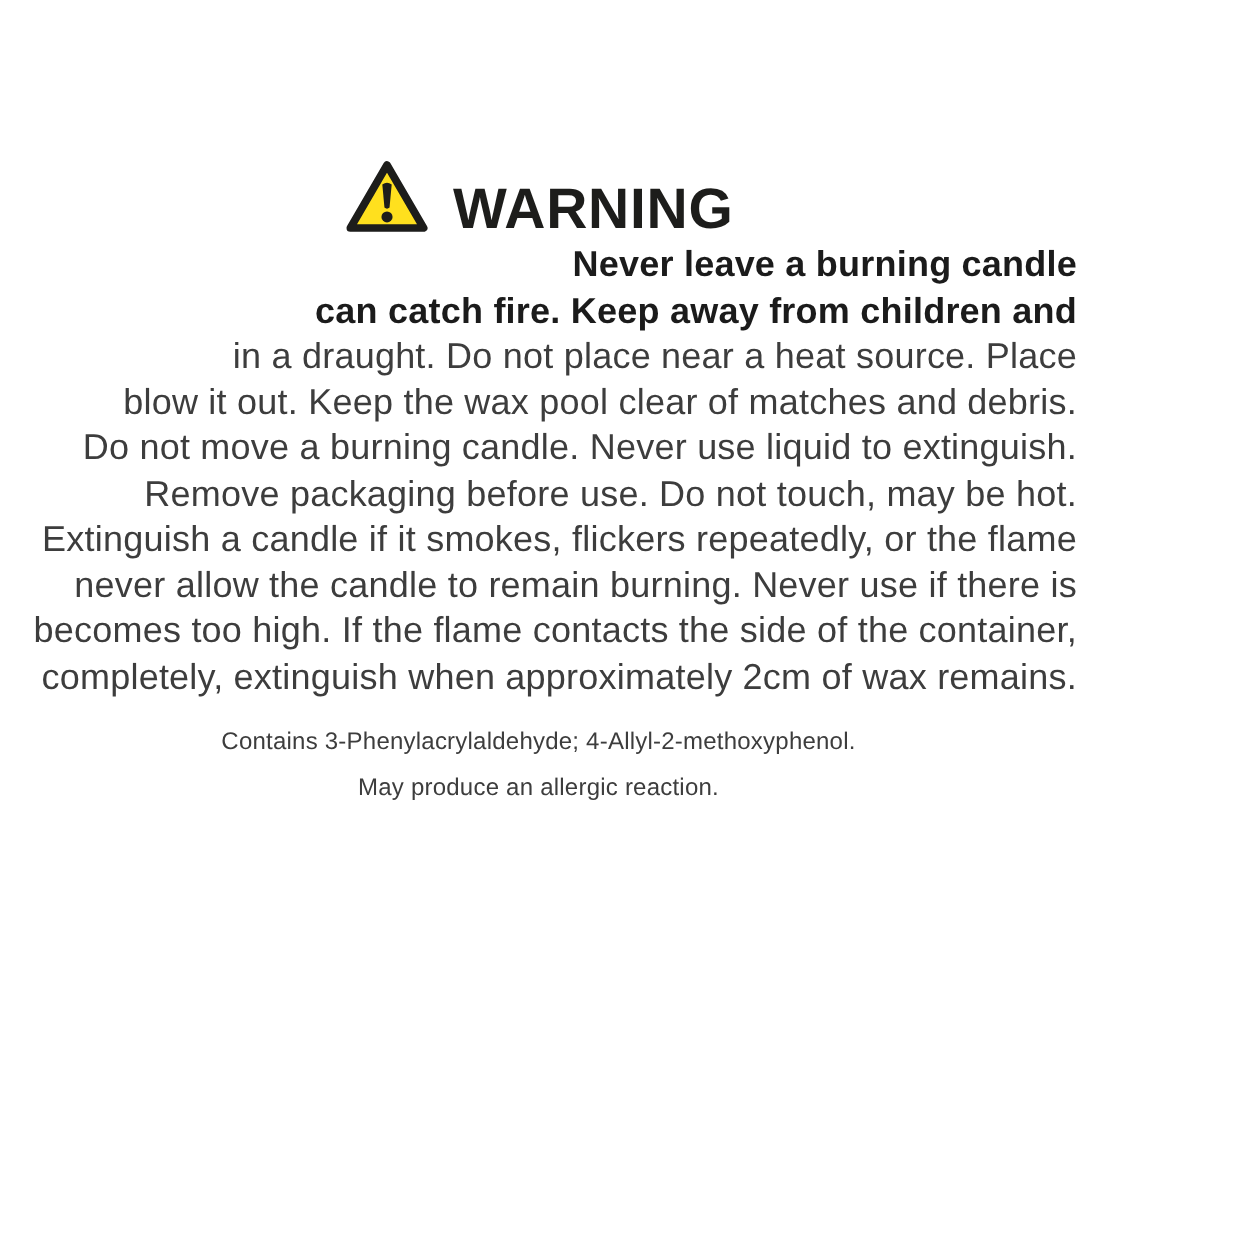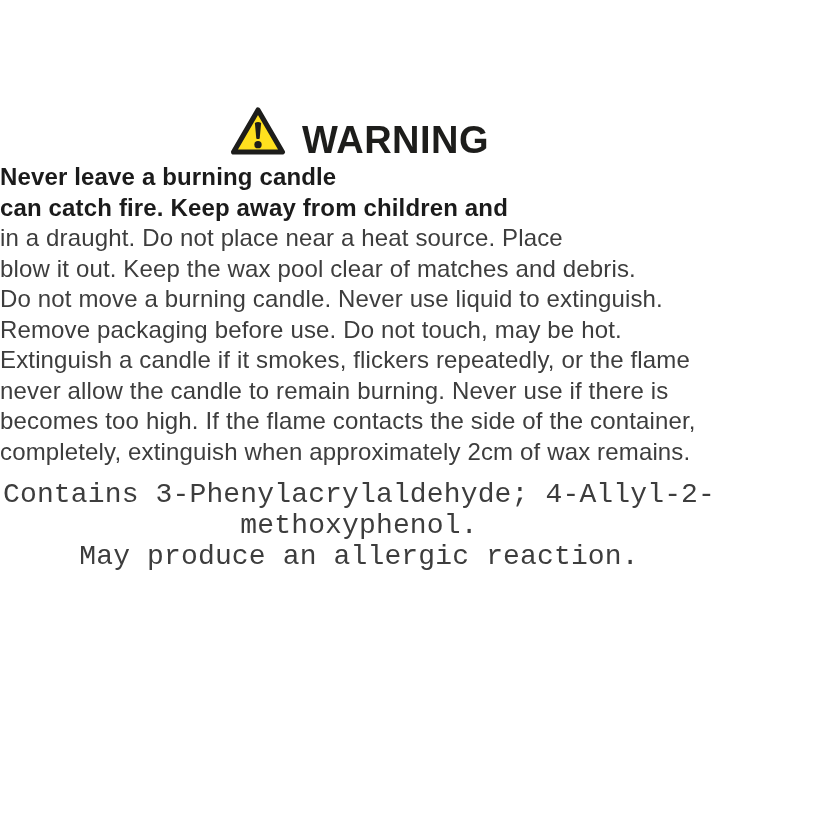--- a/index.html
+++ b/index.html
@@ -18,9 +18,8 @@
     top: 0;
     left: 0;
     width: 718px;
-    padding-top: 56px;
+    padding-top: 104px;
     box-sizing: border-box;
-    margin-top: 48px;
   }
   .heading-row {
     display: flex;

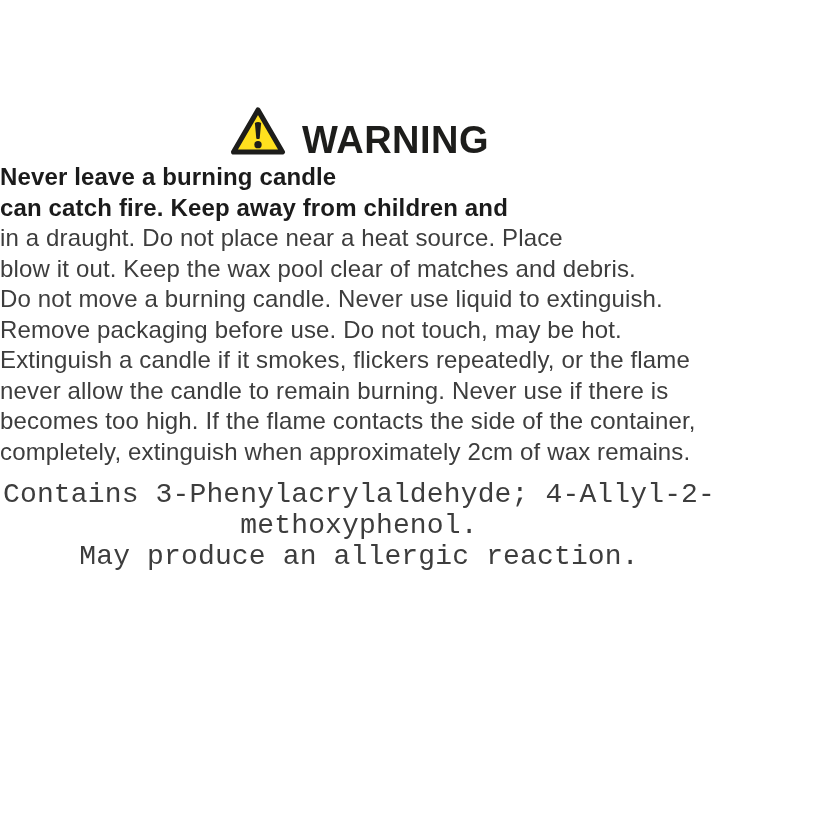--- a/index.html
+++ b/index.html
@@ -43,7 +43,7 @@
     margin-bottom: -3px;
   }
   .body-text {
-    text-align: left;
+    text-align: right;
     font-size: 24px;
     line-height: 30.5px;
     color: #3d3d3d;

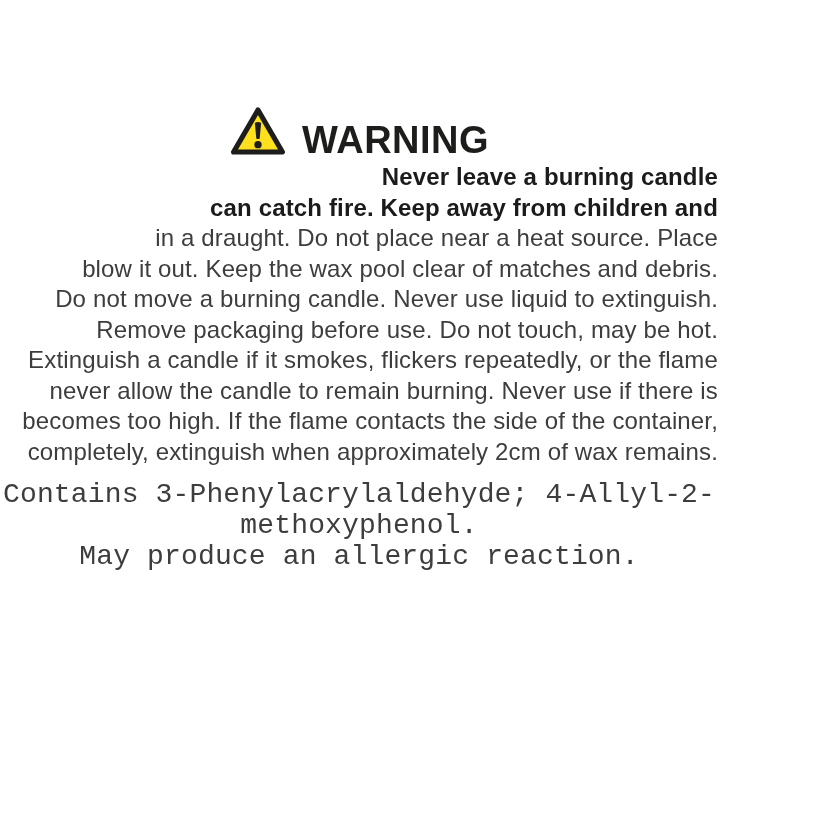--- a/index.html
+++ b/index.html
@@ -59,11 +59,10 @@
   .allergen-text {
     margin-top: 12px;
     text-align: center;
-    font-size: 28px;
+    font-size: 16px;
     line-height: 31px;
     color: #3d3d3d;
     letter-spacing: 0.15px;
-    font-family: Liberation Mono, monospace;
   }
 </style>
 </head>

